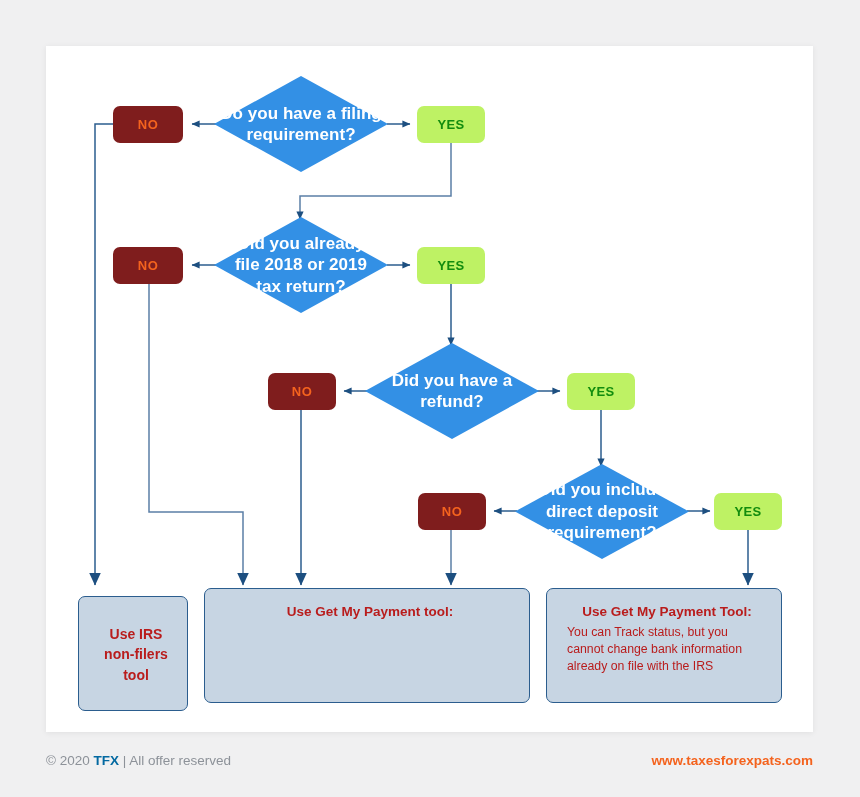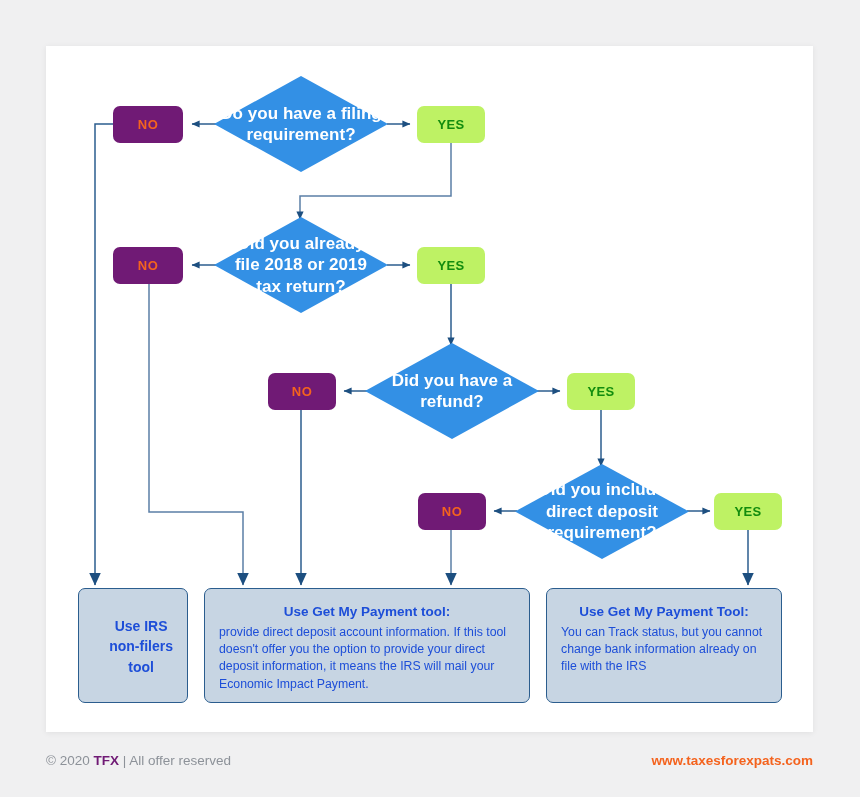--- a/index.html
+++ b/index.html
@@ -72,7 +72,7 @@
     letter-spacing: 0.4px;
   }
   .pill.no {
-    background: #701a75;
+    background: #7f1d1d;
     color: #f4631e;
   }
   .pill.yes {

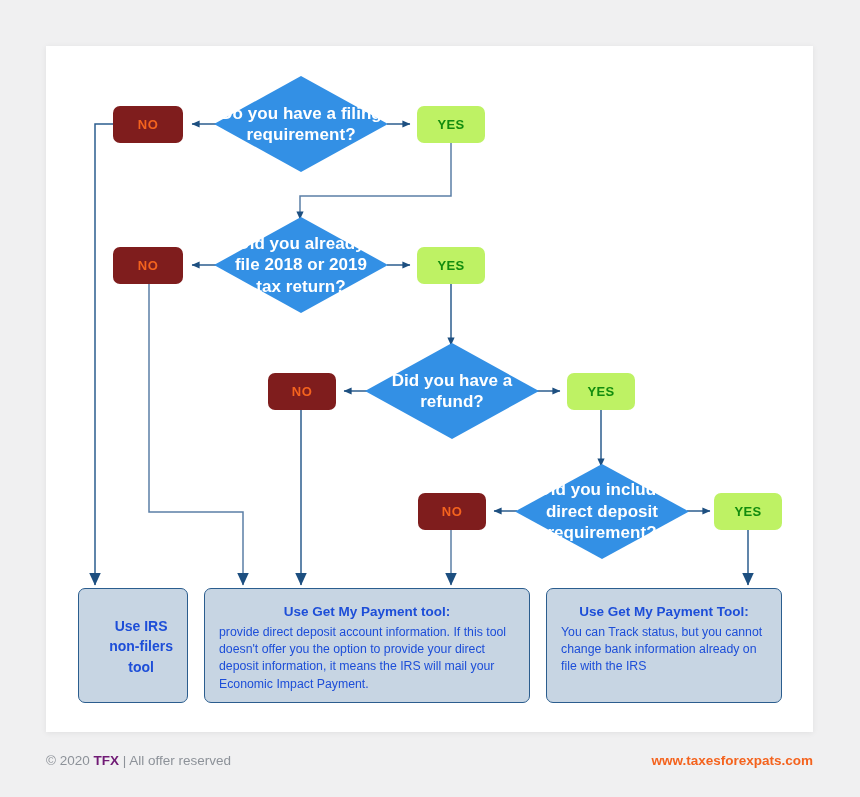--- a/index.html
+++ b/index.html
@@ -85,9 +85,9 @@
     background: #c7d5e3;
     border: 1.6px solid #2b5d8e;
     border-radius: 7px;
-    color: #1d4ed8;
+    color: #b91c1c;
     display: block;
-    padding: 14px 14px 12px 14px;
+    padding: 14px 14px 12px 20px;
     text-align: center;
   }
   .result .rtitle {

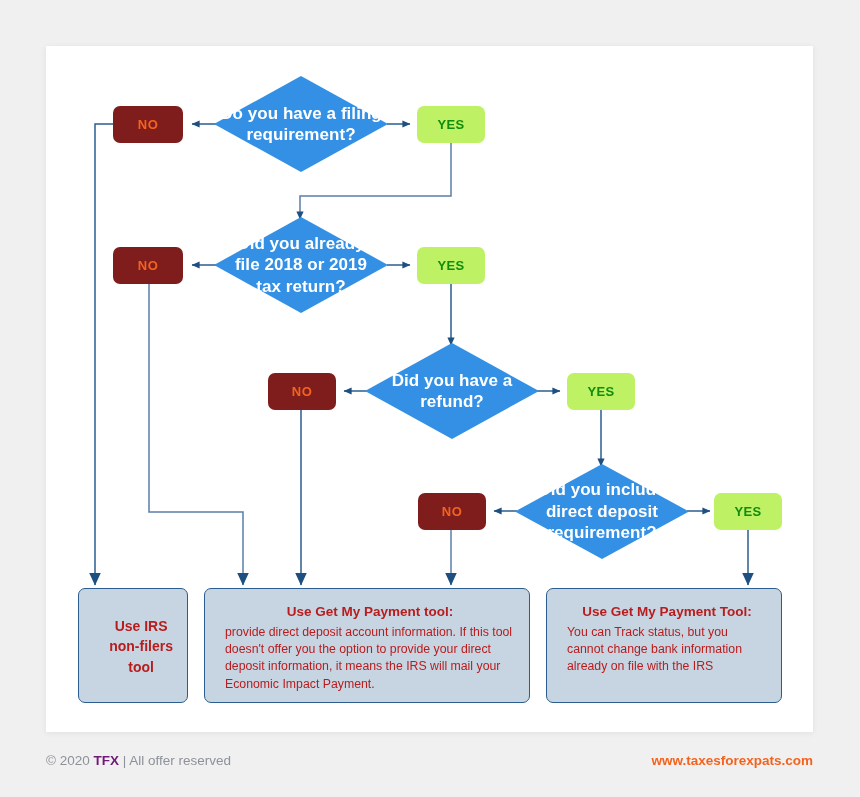--- a/index.html
+++ b/index.html
@@ -106,7 +106,8 @@
   .result.narrow {
     display: flex;
     align-items: center;
-    justify-content: flex-end;
+    justify-content: center;
+    margin-top: 8px;
   }
   .result.narrow .rtitle {
     font-size: 14px;

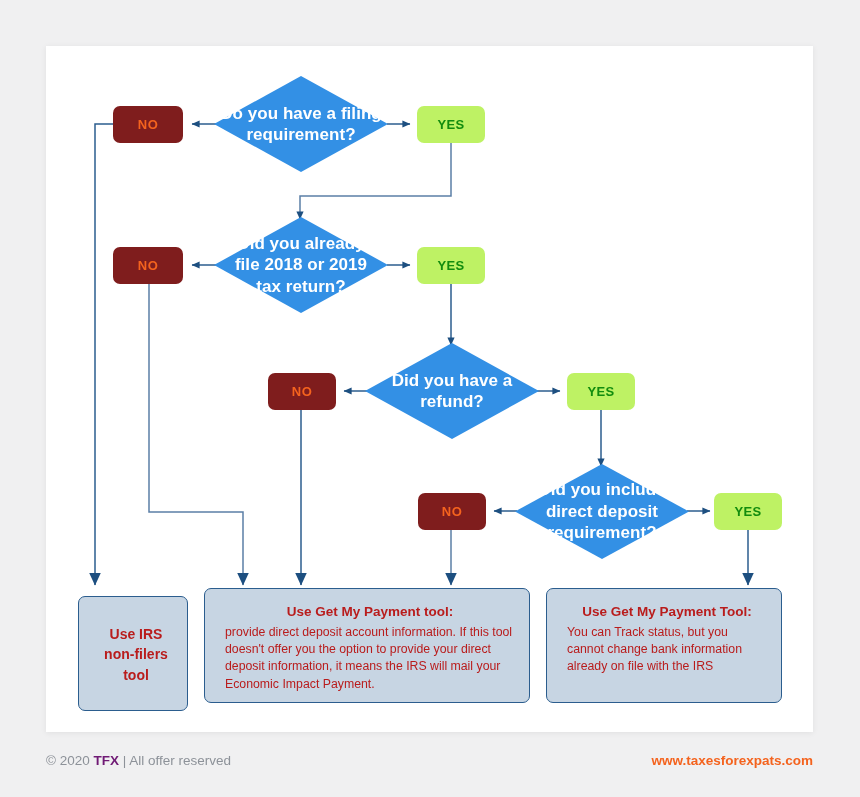--- a/index.html
+++ b/index.html
@@ -247,7 +247,6 @@
 
 <div class="node result" style="left:204px; top:588px; width:326px; height:115px;">
   <span class="rtitle">Use Get My Payment tool:</span>
-  <span class="rbody">provide direct deposit account information. If this tool doesn't offer you the option to provide your direct deposit information, it means the IRS will mail your Economic Impact Payment.</span>
 </div>
 
 <div class="node result" style="left:546px; top:588px; width:236px; height:115px;">

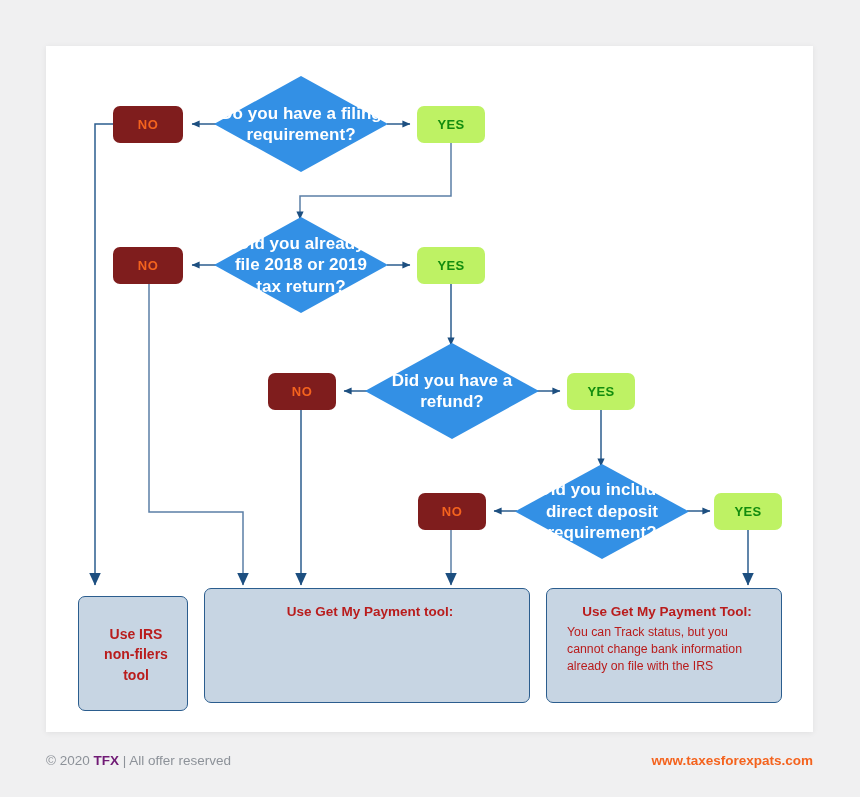--- a/index.html
+++ b/index.html
@@ -130,7 +130,7 @@
     font-size: 13.5px;
     color: #8d9299;
   }
-  #copyright b { color: #701a75; }
+  #copyright b { color: #0369a1; }
   #site-url {
     font-size: 13.5px;
     font-weight: bold;

